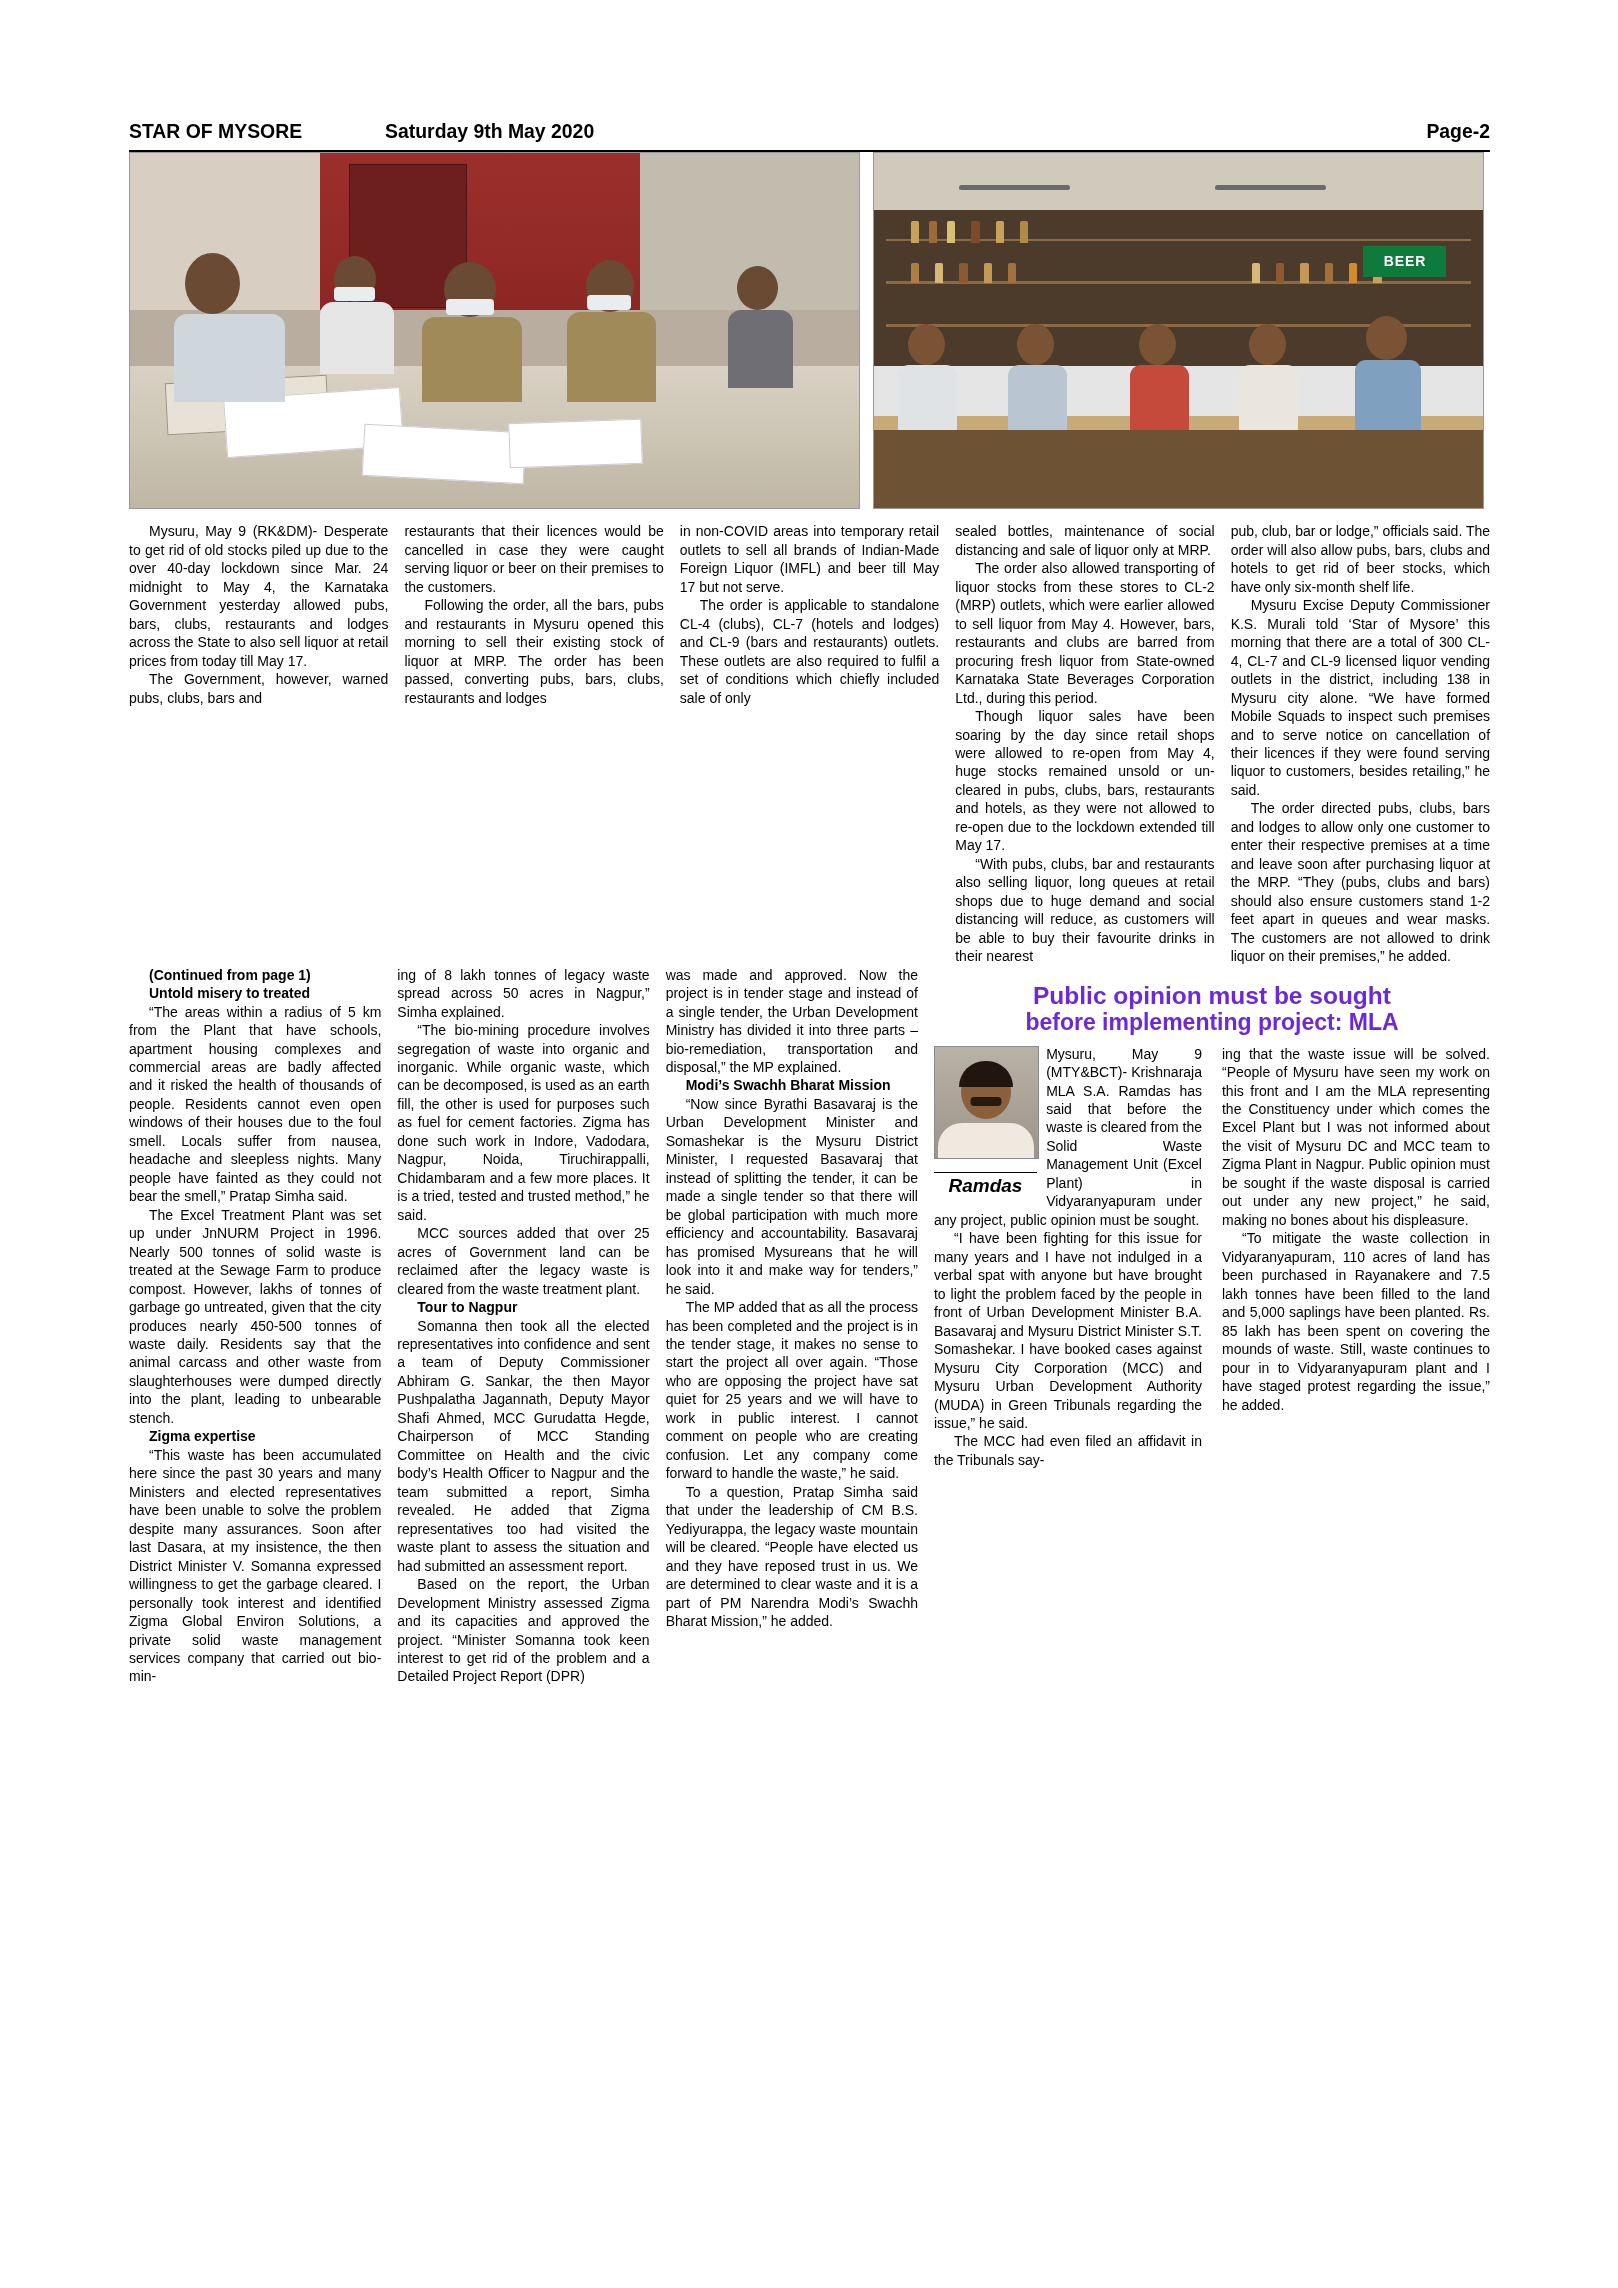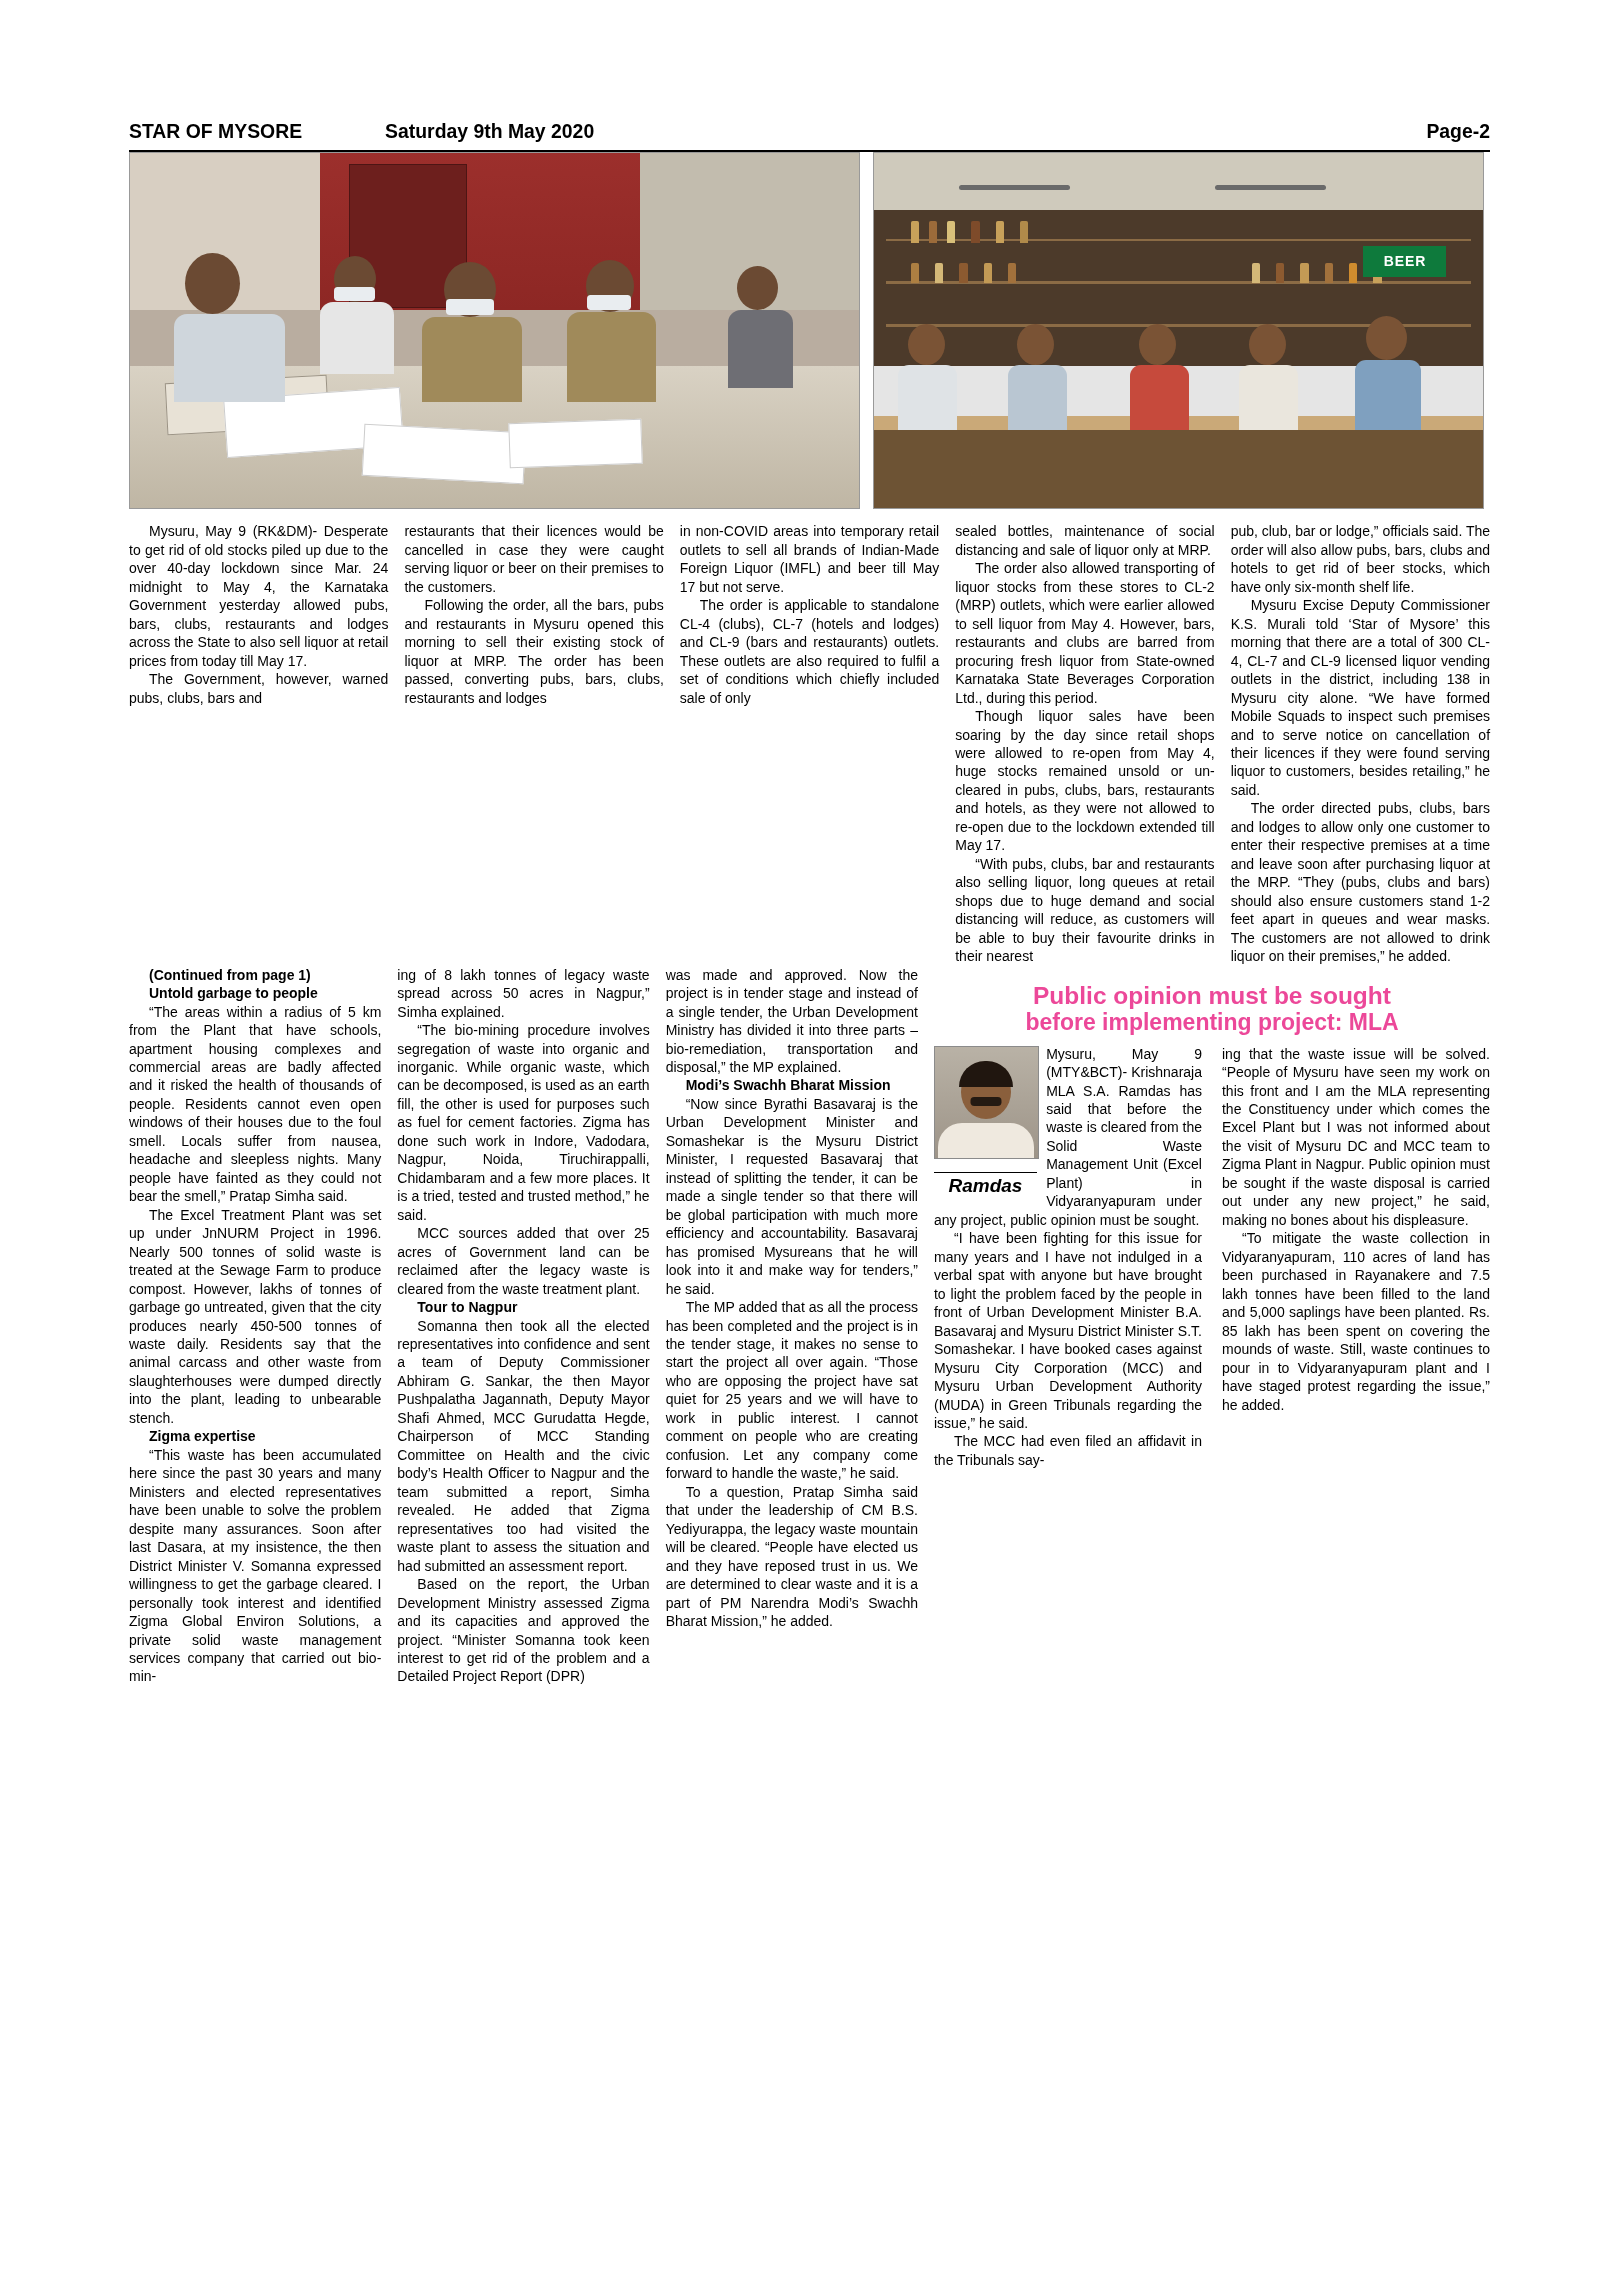--- a/index.html
+++ b/index.html
@@ -254,7 +254,7 @@
 
     <div class="col">
       <p class="contfrom">(Continued from page 1)</p>
-      <p class="subhead">Untold garbage to people</p>
+      <p class="subhead">Untold misery to treated</p>
       <p>“The areas within a radius of 5 km from the Plant that have schools, apartment housing complexes and commercial areas are badly affected and it risked the health of thousands of people. Residents cannot even open windows of their houses due to the foul smell. Locals suffer from nausea, headache and sleepless nights. Many people have fainted as they could not bear the smell,” Pratap Simha said.</p>
       <p>The Excel Treatment Plant was set up under JnNURM Project in 1996. Nearly 500 tonnes of solid waste is treated at the Sewage Farm to produce compost. However, lakhs of tonnes of garbage go untreated, given that the city produces nearly 450-500 tonnes of waste daily. Residents say that the animal carcass and other waste from slaughterhouses were dumped directly into the plant, leading to unbearable stench.</p>
       <p class="subhead">Zigma expertise</p>

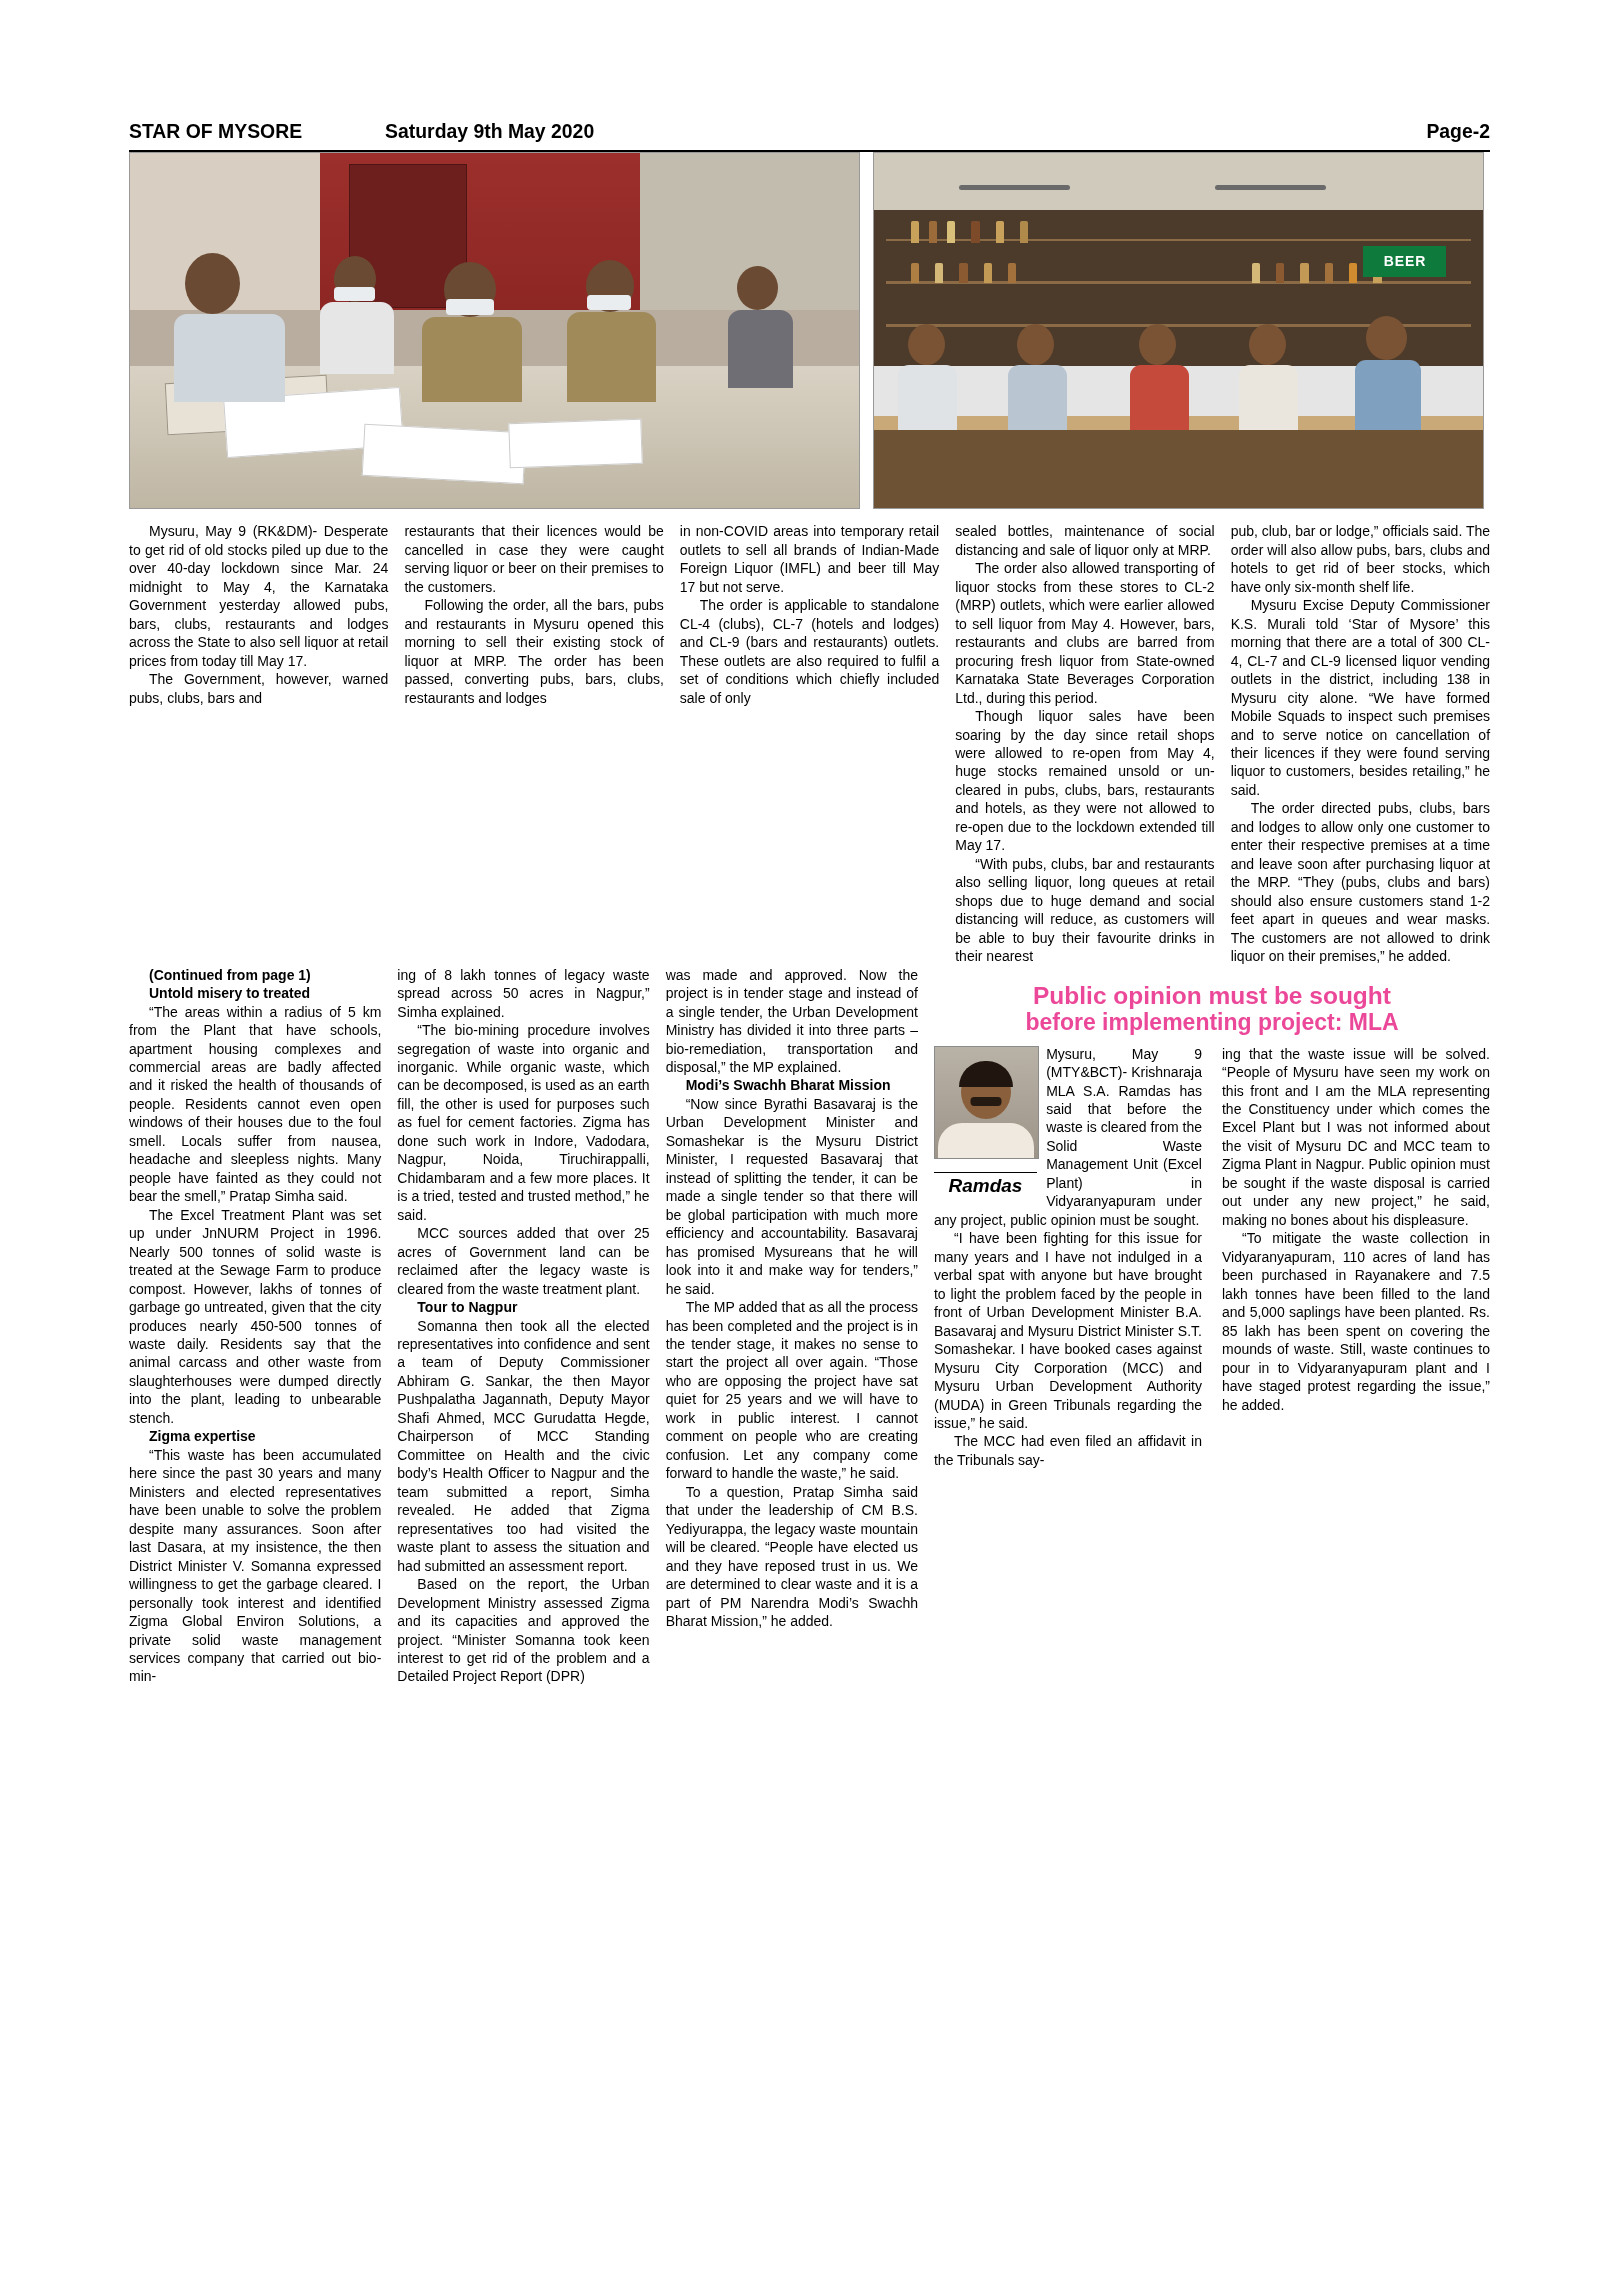--- a/index.html
+++ b/index.html
@@ -100,7 +100,7 @@
     margin:22px 0 14.8px 0; letter-spacing:-0.4px;
   }
   h3.redhead {
-    color:#ec4899; font-size:24.5px; font-weight:bold; text-align:center;
+    color:#6d28d9; font-size:24.5px; font-weight:bold; text-align:center;
     line-height:1.12; margin:16.6px 0 9.2px 0;
   }
   h3.redhead .l2 { font-size:23px; display:block; }

